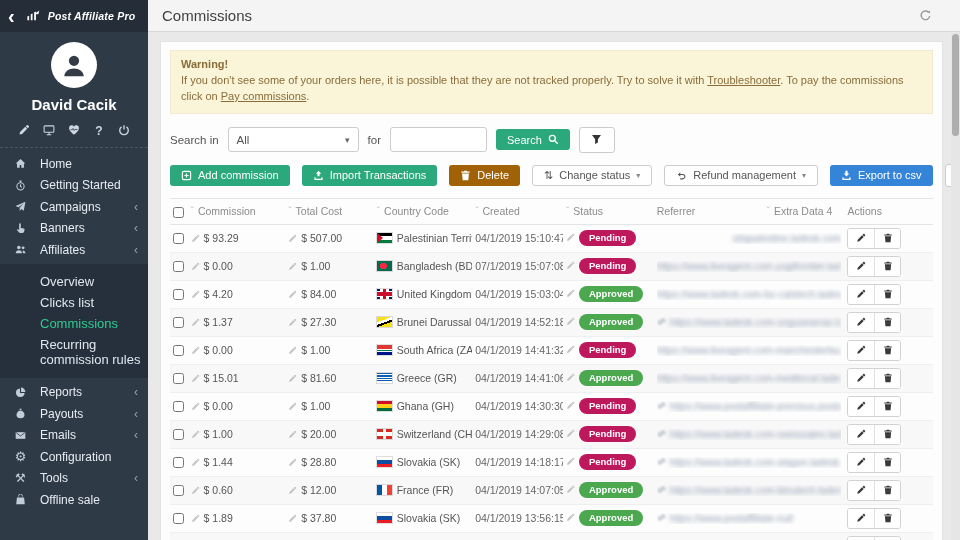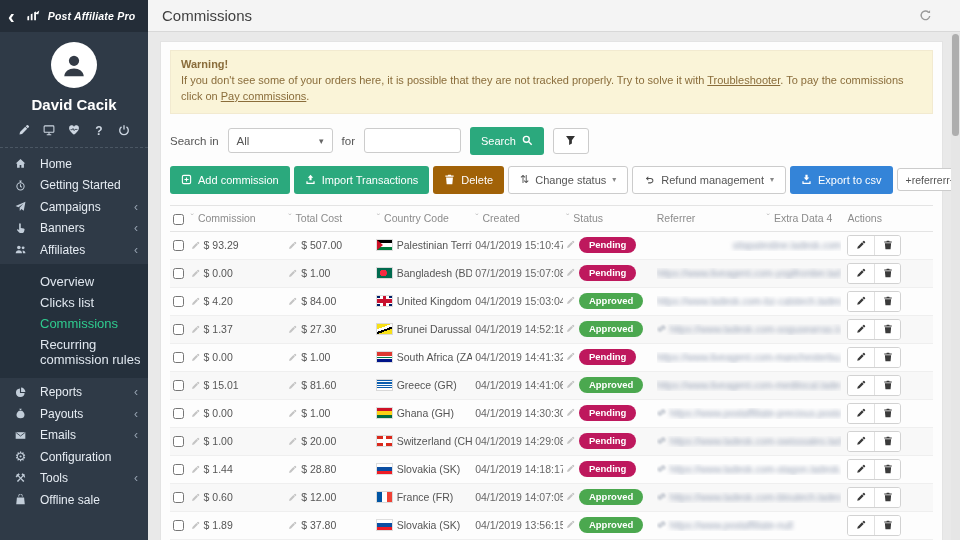--- a/index.html
+++ b/index.html
@@ -42,7 +42,7 @@
   .search-row { display:flex; align-items:center; gap:9px; margin:13px 0 11px; font-size:11.5px; color:#555; }
   .sel { height:25px; border:1px solid #ccc; border-radius:3px; background:#fff; display:inline-flex; align-items:center; justify-content:space-between; padding:0 8px; cursor:pointer; color:#555; }
   .sel .car { color:#666; font-size:9px; margin-left:8px; }
-  .sel.filter-sel { width:105px; }
+  .sel.filter-sel { width:131px; }
   .tinput { width:97px; height:25px; border:1px solid #ccc; border-radius:3px; padding:0 6px; font-size:11.5px; }
   .btn { height:28px; border:none; border-radius:3px; display:inline-flex; align-items:center; gap:6px; padding:0 11px; font-size:11px; cursor:pointer; font-family:inherit; white-space:nowrap;justify-content:center; }
   .btn-green { background:#2ba97d; color:#fff; }

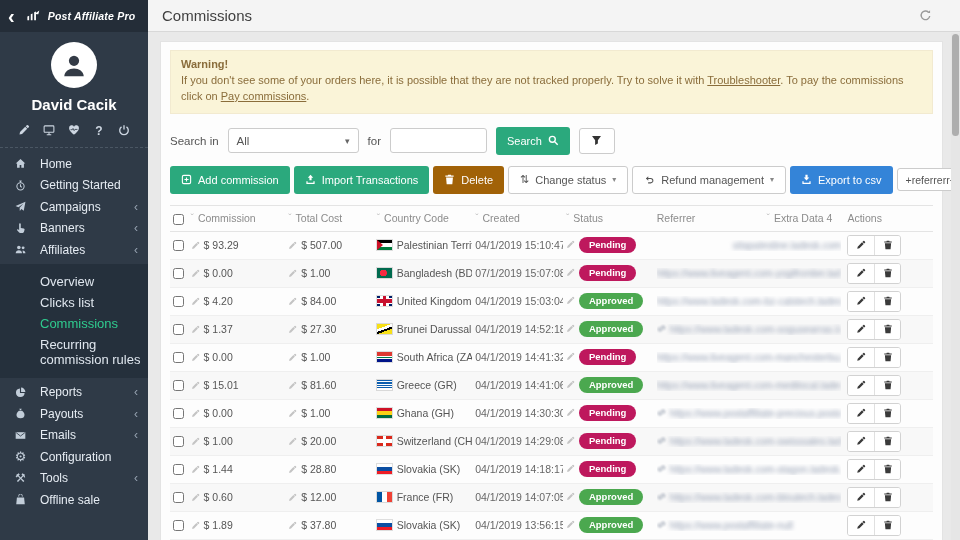--- a/index.html
+++ b/index.html
@@ -44,7 +44,7 @@
   .sel .car { color:#666; font-size:9px; margin-left:8px; }
   .sel.filter-sel { width:131px; }
   .tinput { width:97px; height:25px; border:1px solid #ccc; border-radius:3px; padding:0 6px; font-size:11.5px; }
-  .btn { height:28px; border:none; border-radius:3px; display:inline-flex; align-items:center; gap:6px; padding:0 11px; font-size:11px; cursor:pointer; font-family:inherit; white-space:nowrap;justify-content:center; }
+  .btn { height:21px; border:none; border-radius:3px; display:inline-flex; align-items:center; gap:6px; padding:0 11px; font-size:11px; cursor:pointer; font-family:inherit; white-space:nowrap;justify-content:center; }
   .btn-green { background:#2ba97d; color:#fff; }
   .btn-red { background:#a16207; color:#fff; }
   .btn-blue { background:#3484d8; color:#fff; }

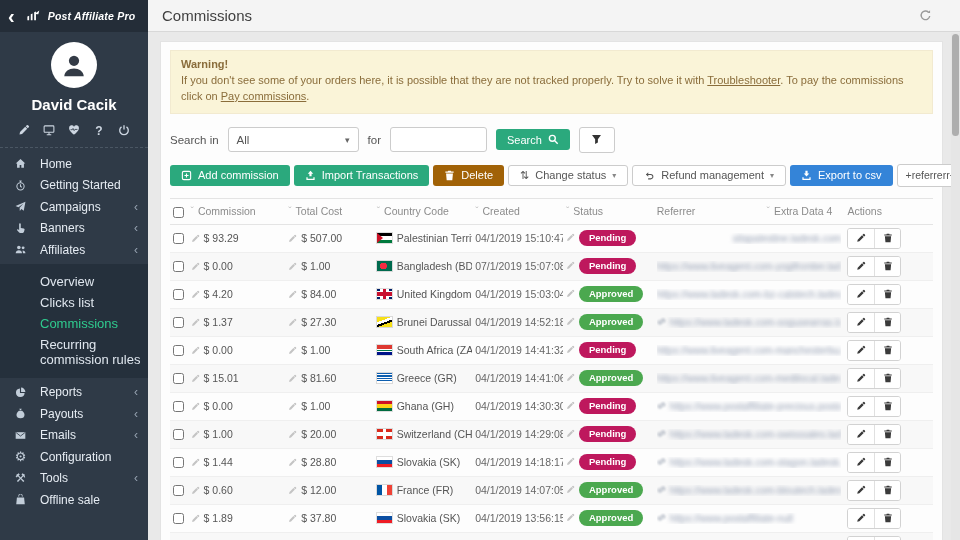--- a/index.html
+++ b/index.html
@@ -51,7 +51,7 @@
   .btn-white { background:#fff; color:#555; border:1px solid #ccc; }
   .btn-funnel { width:36px; justify-content:center; height:26px; color:#333; }
 
-  .toolbar { display:flex; align-items:center; gap:4px; margin-bottom:11px; }
+  .toolbar { display:flex; align-items:center; gap:12px; margin-bottom:11px; }
   .rgroup { margin-left:auto; display:flex; }
   .rgroup .sel { width:122px; height:23px; font-size:10.5px; border-radius:3px 0 0 3px; }
 

